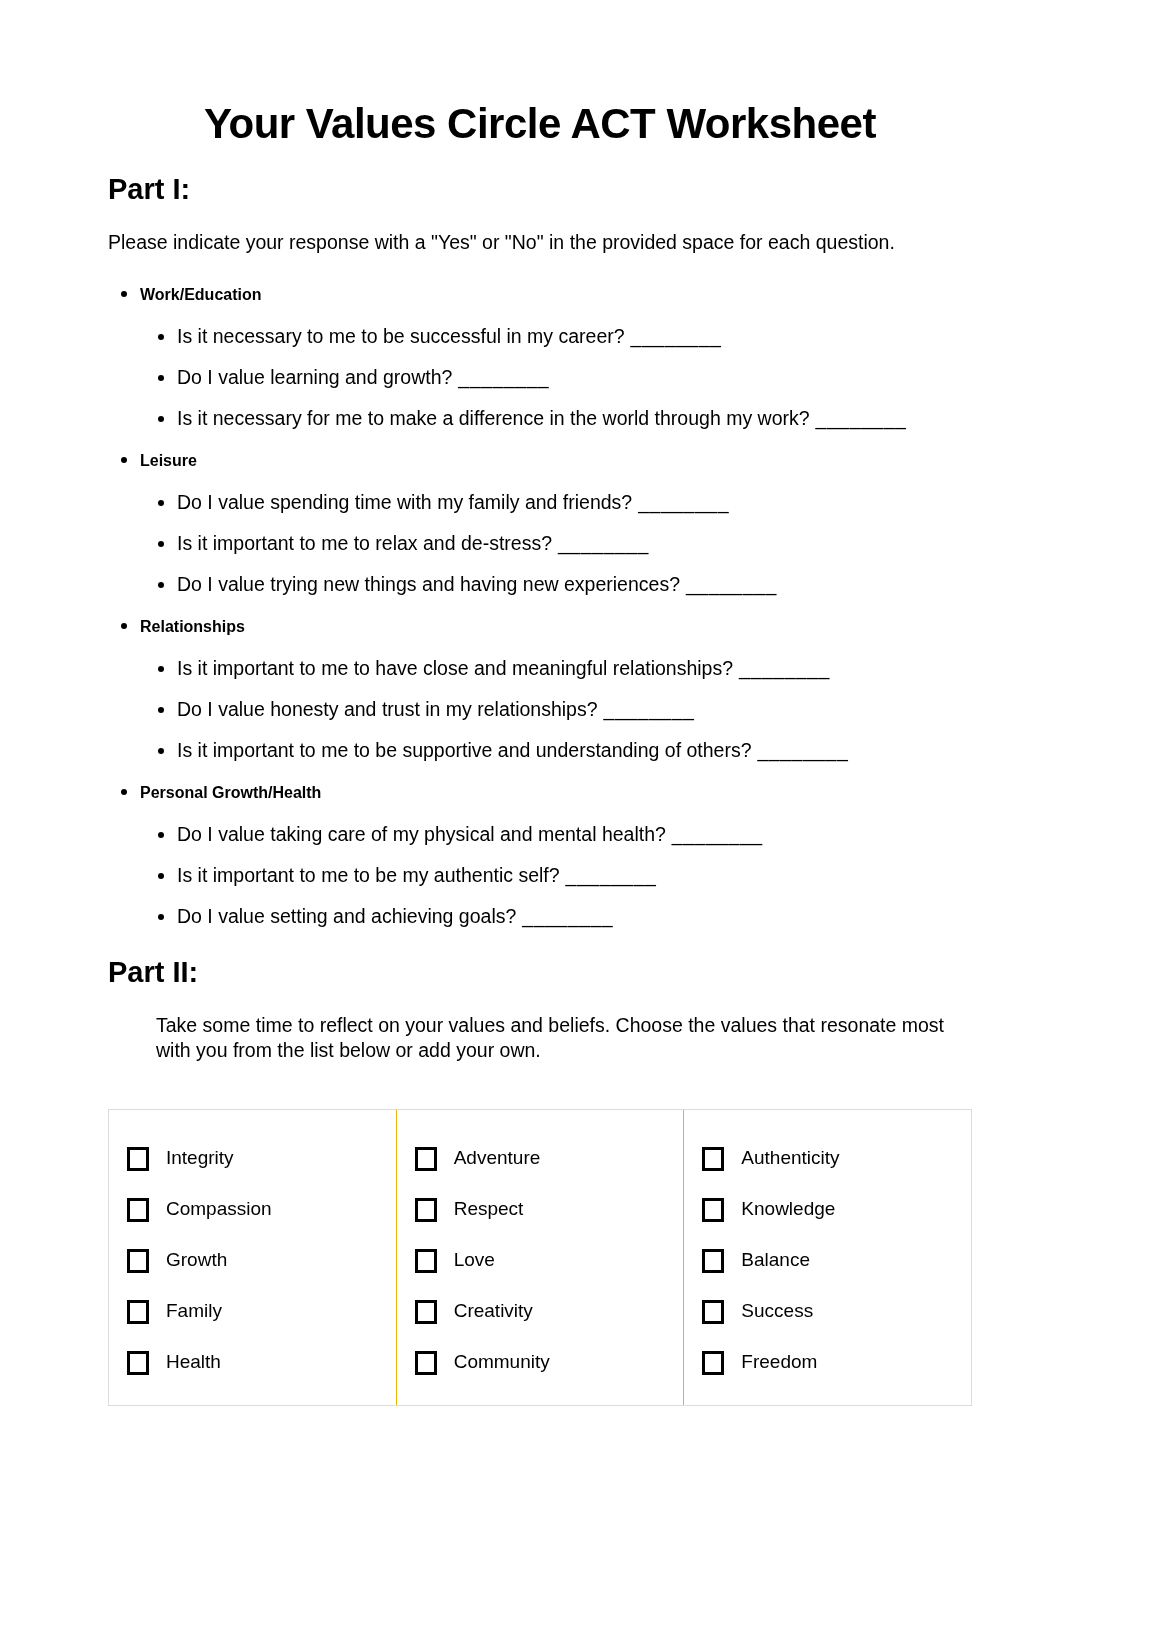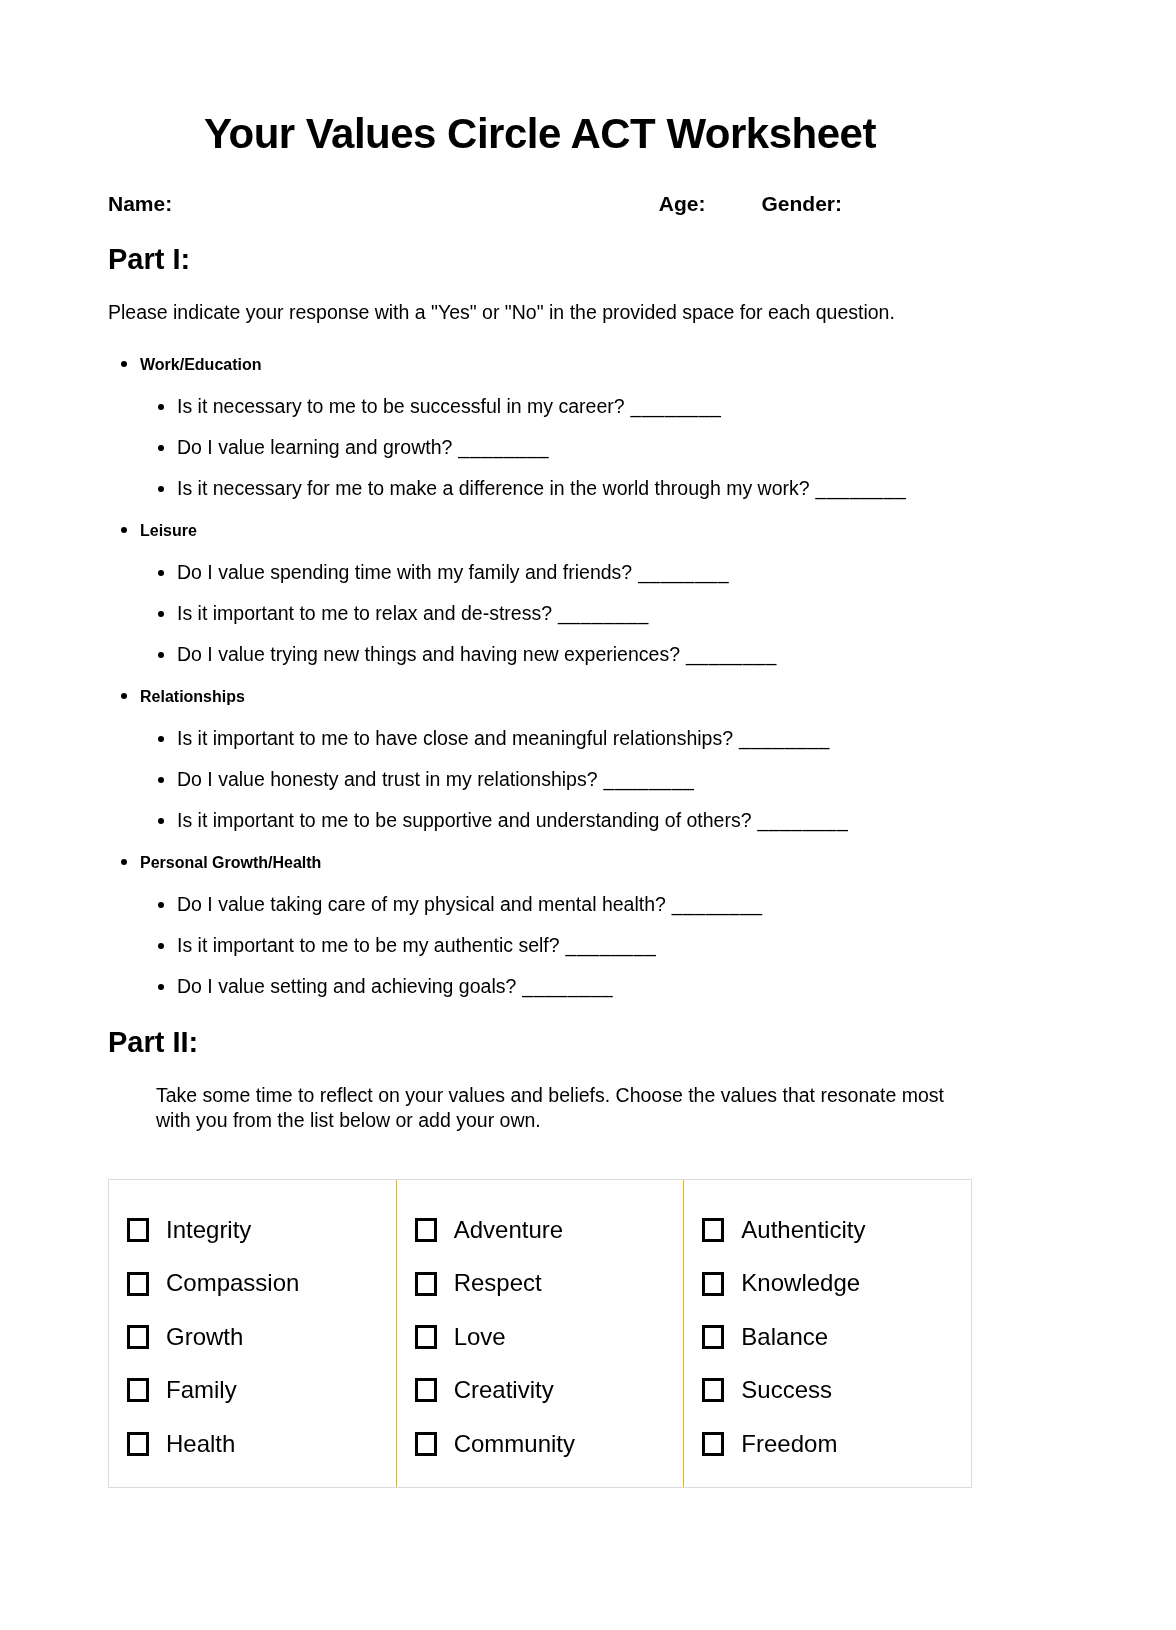--- a/index.html
+++ b/index.html
@@ -7,7 +7,7 @@
     width: 1080px;
     height: 1630px;
     box-sizing: border-box;
-    padding: 16px 108px;
+    padding: 6px 108px;
     background: #ffffff;
     color: #000000;
     font-family: "Liberation Sans", sans-serif;

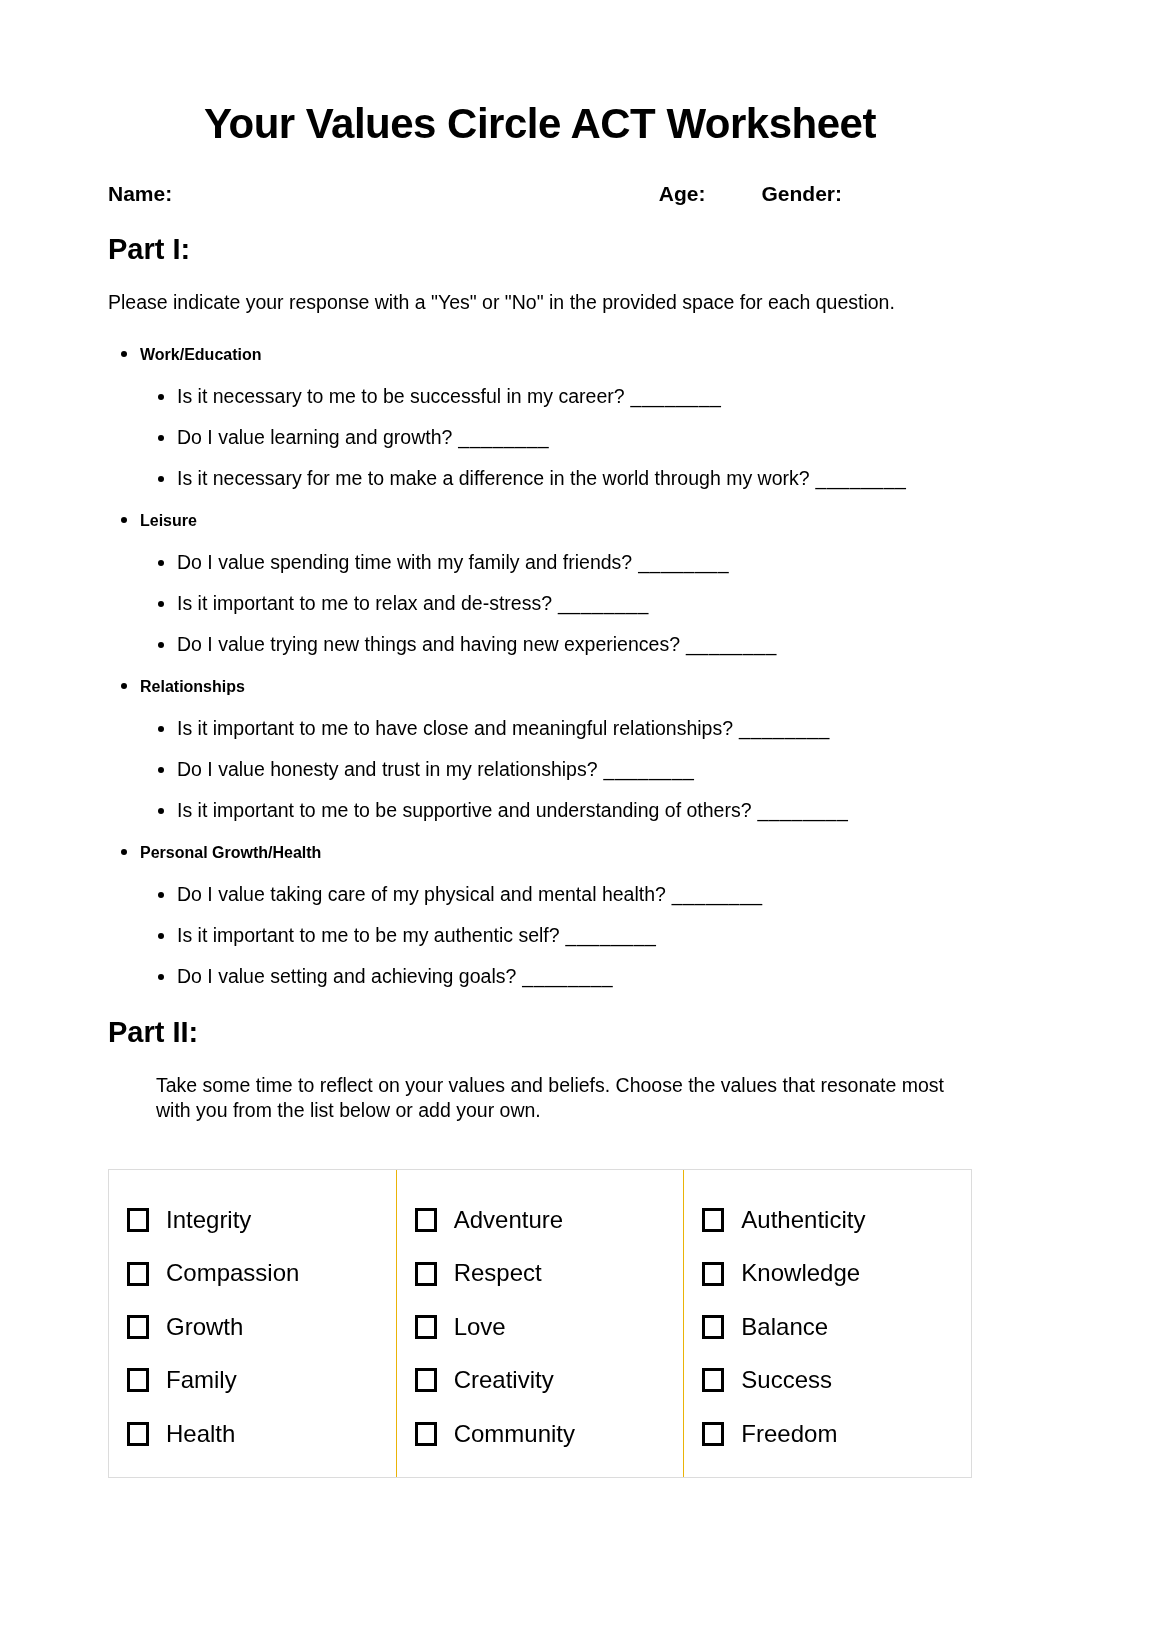--- a/index.html
+++ b/index.html
@@ -97,13 +97,6 @@
 
   <h1 class="title">Your Values Circle ACT Worksheet</h1>
 
-  <div class="header-row">
-    <span>Name:</span>
-    <span class="spacer"></span>
-    <span>Age:</span>
-    <span class="gender-gap">Gender:</span>
-    <span class="tail"></span>
-  </div>
 
   <h2 class="part-heading">Part I:</h2>
 

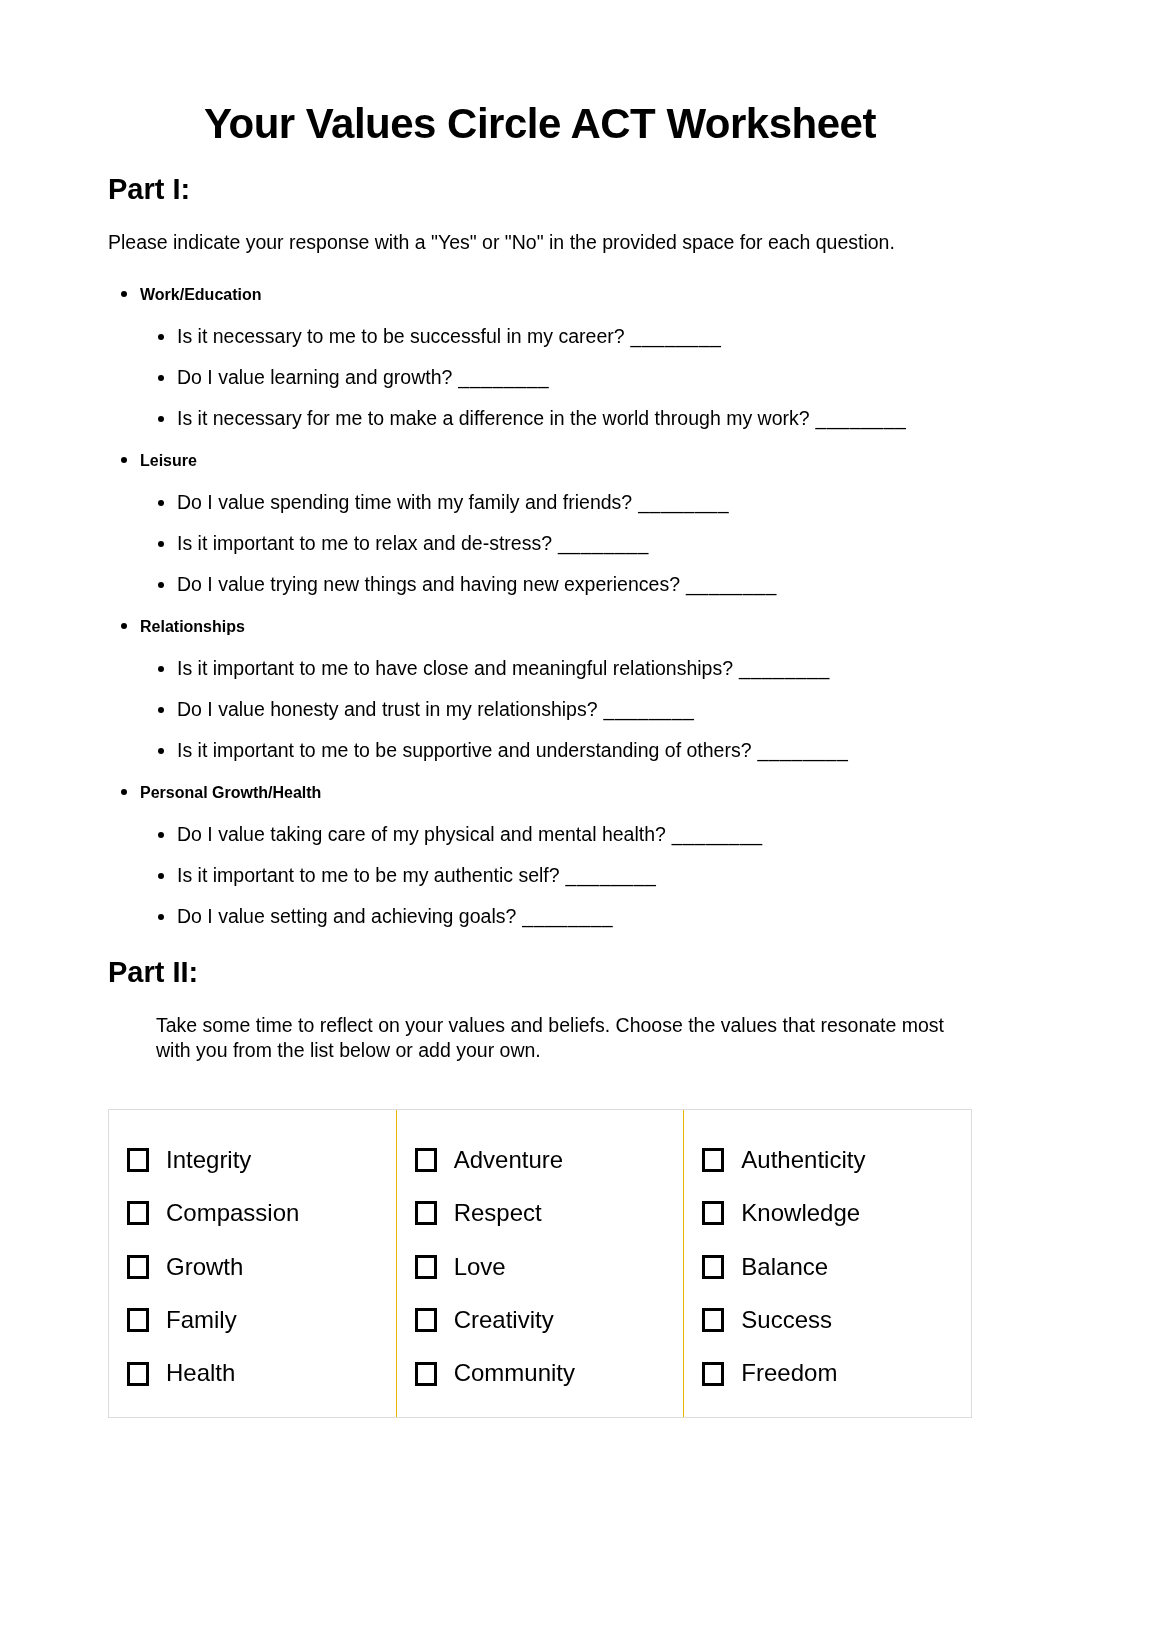--- a/index.html
+++ b/index.html
@@ -87,7 +87,7 @@
     border: 3px solid #000000;
     background: #ffffff;
   }
-  .vlabel { margin-left: 17px; font-size: 24px; line-height: 1.1; }
+  .vlabel { margin-left: 17px; font-size: 19px; line-height: 1.1; }
   p.addl { margin: 47px 0 0; font-size: 20px; }
 </style>
 </head>

